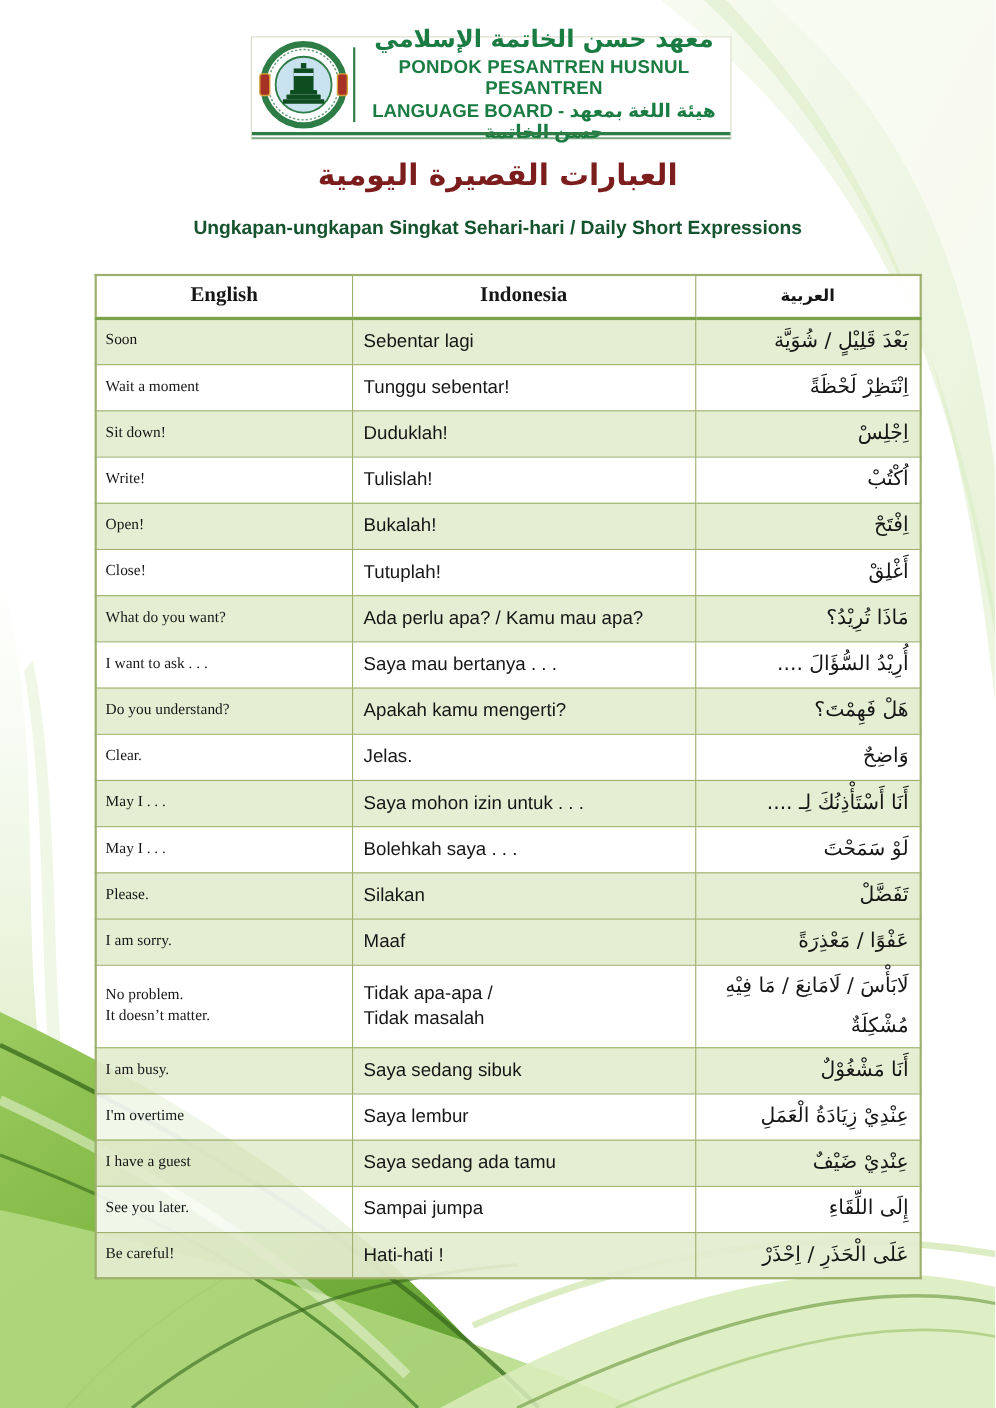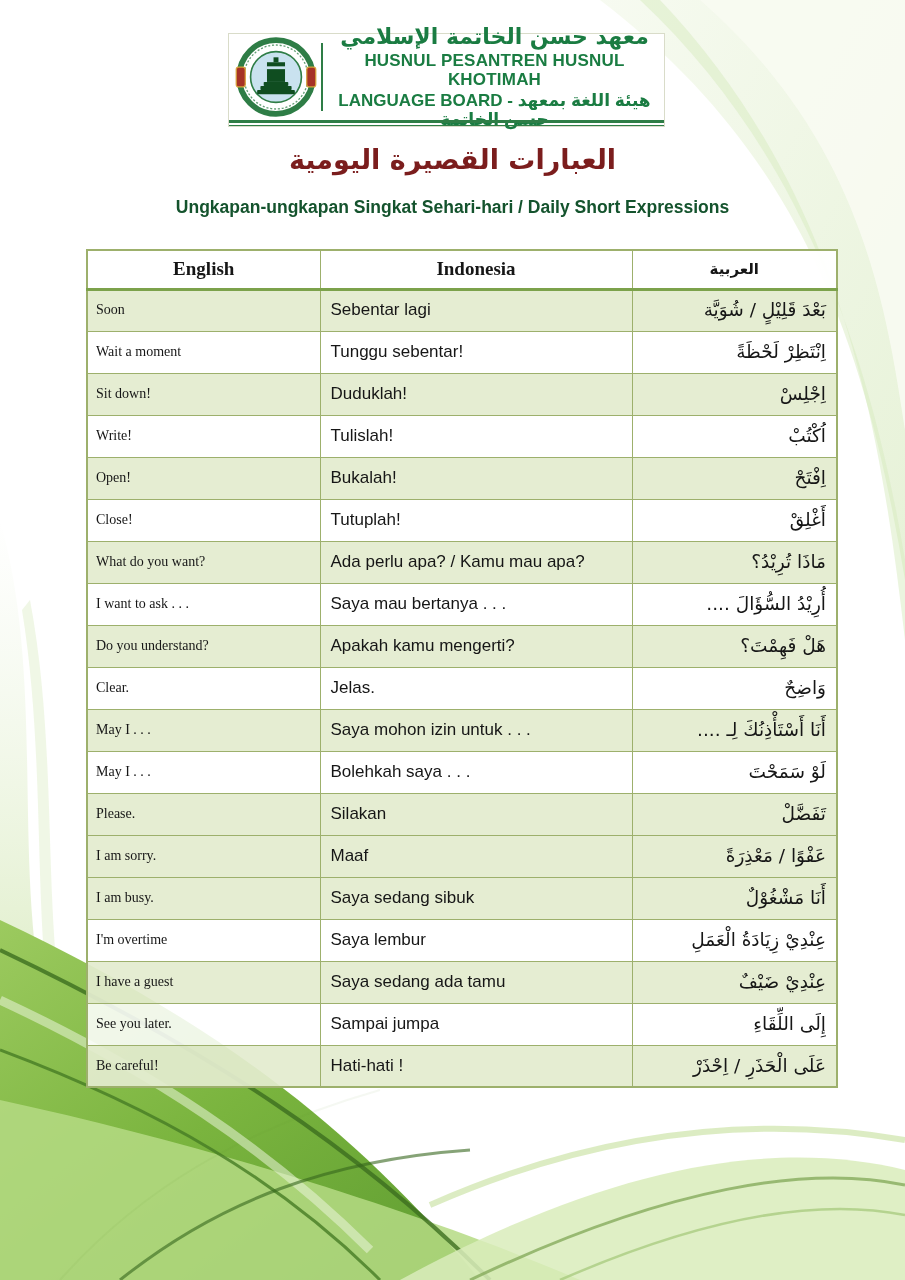--- a/index.html
+++ b/index.html
@@ -127,7 +127,7 @@
       <div class="logo-divider"></div>
       <div class="logo-text">
         <div class="logo-arabic">معهد حسن الخاتمة الإسلامي</div>
-        <div class="logo-name">HUSNUL PESANTREN HUSNUL KHOTIMAH</div>
+        <div class="logo-name">PONDOK PESANTREN HUSNUL PESANTREN</div>
         <div class="logo-board">LANGUAGE BOARD - هيئة اللغة بمعهد حسن الخاتمة</div>
       </div>
       <div class="logo-underline"></div>

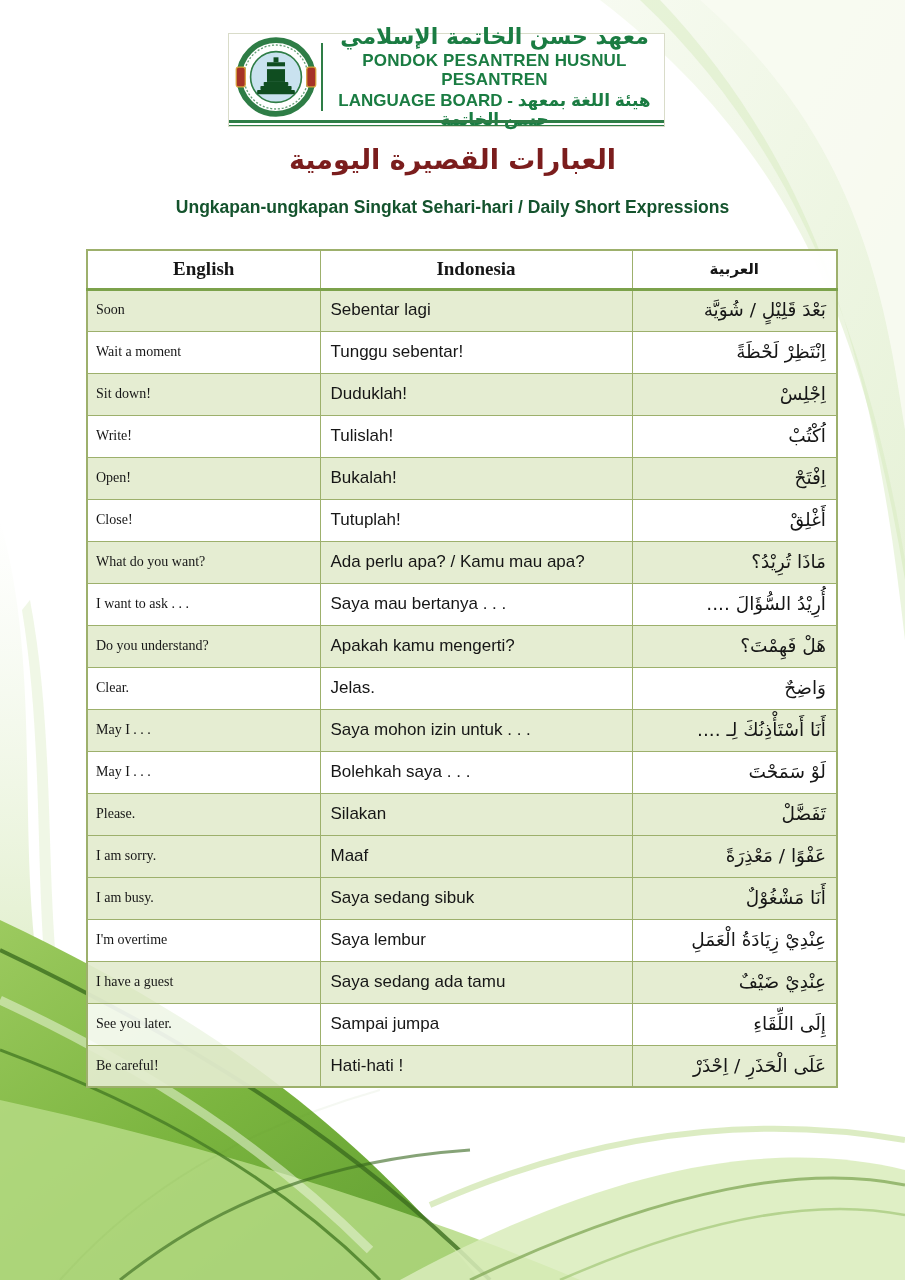--- a/index.html
+++ b/index.html
@@ -220,6 +220,13 @@
             <td class="col-id">Maaf</td>
             <td class="col-ar" lang="ar">عَفْوًا / مَعْذِرَةً</td>
           </tr>
+          <tr class="plain">
+            <td class="col-en">No problem.
+It doesn’t matter.</td>
+            <td class="col-id">Tidak apa-apa /
+Tidak masalah</td>
+            <td class="col-ar" lang="ar">لَابَأْسَ / لَامَانِعَ / مَا فِيْهِ مُشْكِلَةٌ</td>
+          </tr>
           <tr class="shaded">
             <td class="col-en">I am busy.</td>
             <td class="col-id">Saya sedang sibuk</td>

